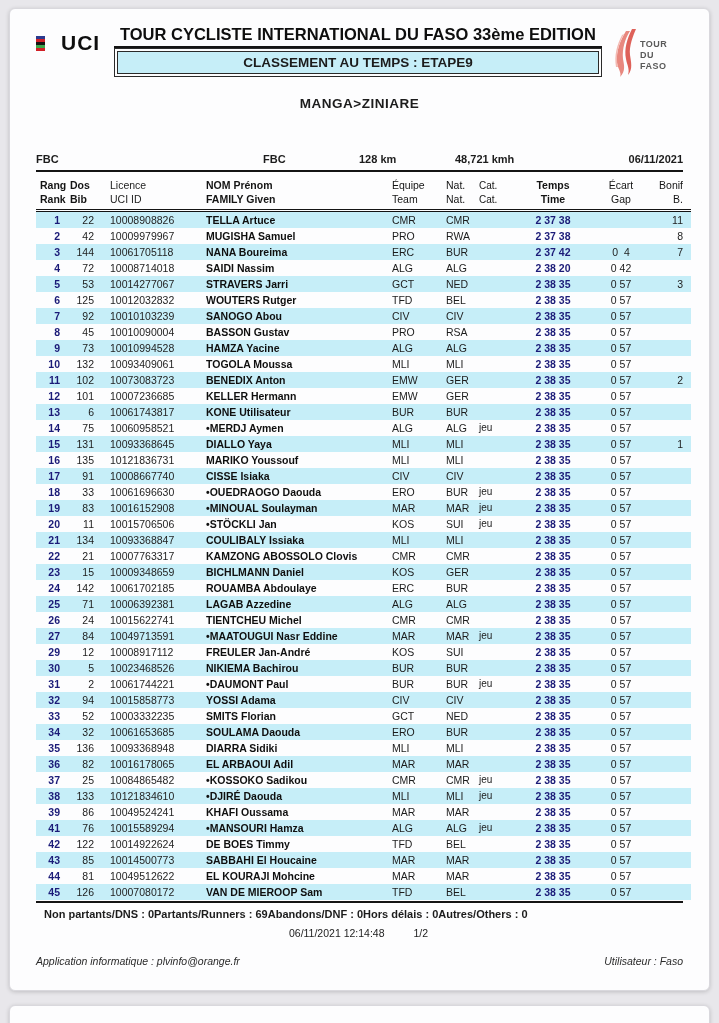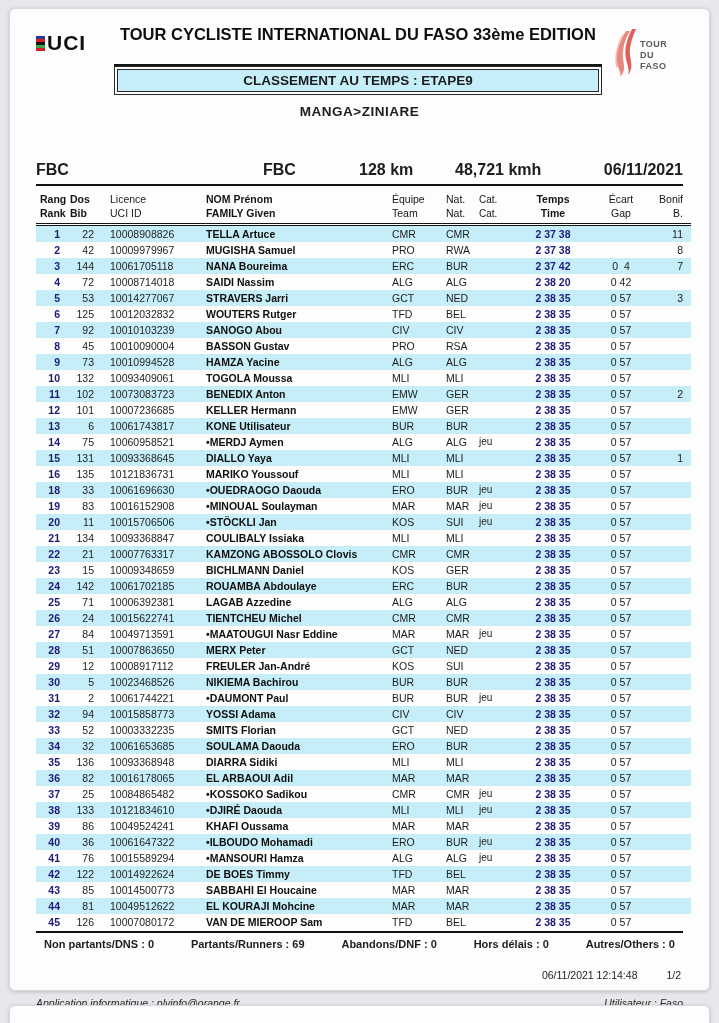--- a/index.html
+++ b/index.html
@@ -24,7 +24,7 @@
 
   
   .hdr { display:grid; grid-template-columns:78px 1fr 86px; align-items:start; }
-  .uci { display:flex; align-items:center; gap:2px; margin-top:10px; }
+  .uci { display:flex; align-items:center; gap:16px; margin-top:10px; }
   .uci-bars { display:flex; flex-direction:column; }
   .uci-bars i { display:block; width:9px; height:3px; }
   .uci-txt { font-size:21px; font-weight:bold; letter-spacing:1px; color:#0e0e0e; }

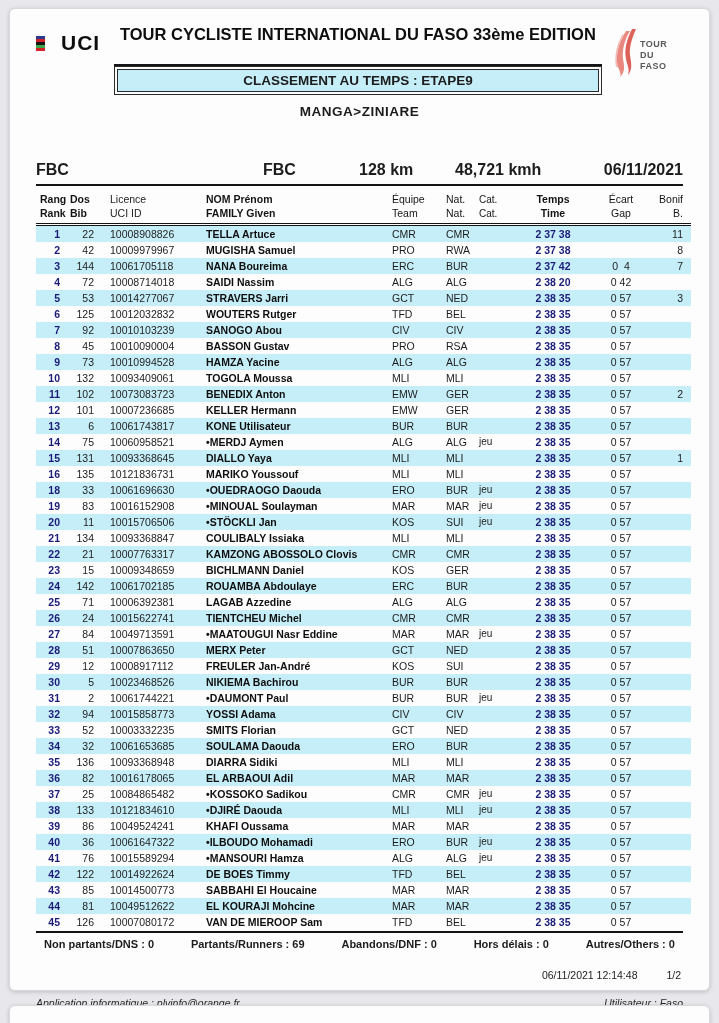--- a/index.html
+++ b/index.html
@@ -31,7 +31,7 @@
   .title-wrap { text-align:center; }
   .main-title {
     display:inline-block; font-size:16.5px; font-weight:bold; color:#0e0e0e;
-    border-bottom:2px solid #141414; padding:4px 6px 20px 6px; margin:0;
+    border-bottom:2px solid #141414; padding:4px 6px 2px 6px; margin:0;
     white-space:nowrap;
   }
   .sub-box-outer { border:1px solid #2a2a2a; padding:2px; margin-top:0; }

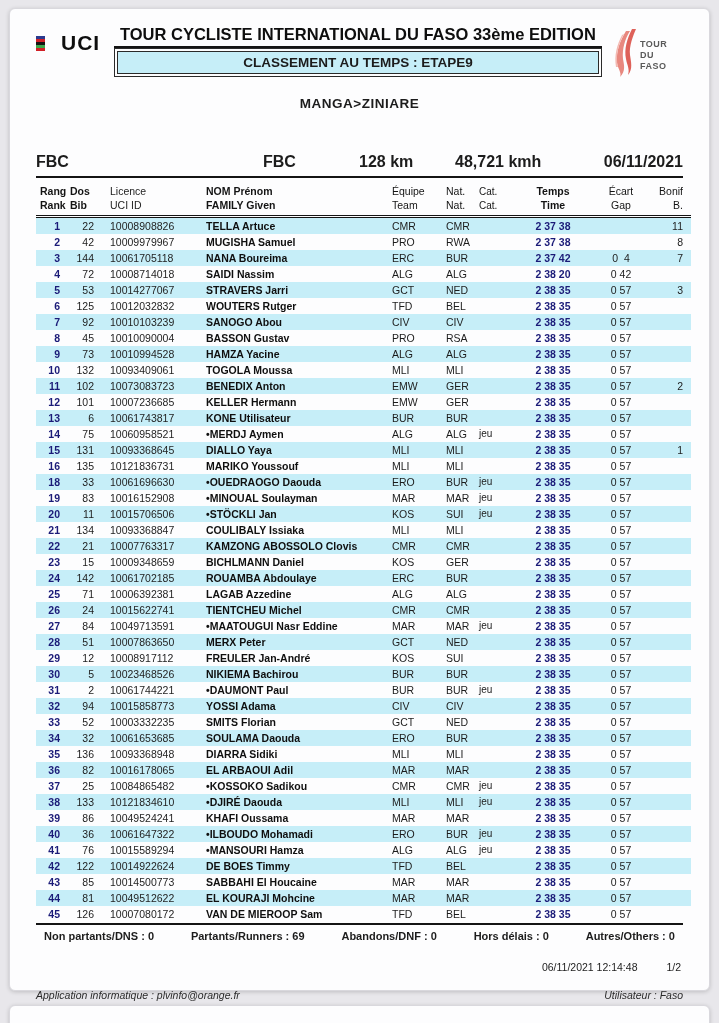--- a/index.html
+++ b/index.html
@@ -43,7 +43,7 @@
   .stage { text-align:center; font-size:13.5px; font-weight:bold; margin-top:9px; letter-spacing:.5px; }
 
   .info-row {
-    display:flex; align-items:baseline; font-size:16px; font-weight:bold;
+    display:flex; align-items:baseline; font-size:11px; font-weight:bold;
     margin-top:11px; padding-bottom:5px; border-bottom:2px solid #141414;justify-content:flex-end;
   }
   .info-row .i-left { flex:1; }

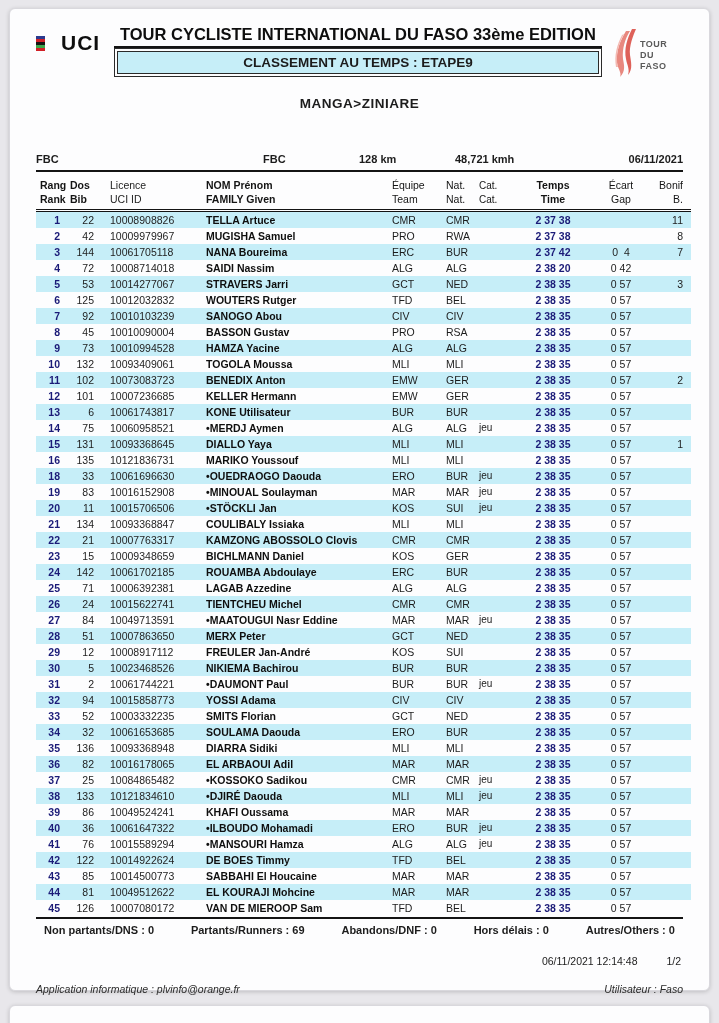--- a/index.html
+++ b/index.html
@@ -367,6 +367,18 @@
             <td class="col-bonif"></td>
           </tr>
           <tr>
+            <td class="col-rank">17</td>
+            <td class="col-bib">91</td>
+            <td class="col-licence">10008667740</td>
+            <td class="col-name">CISSE Isiaka</td>
+            <td class="col-team">CIV</td>
+            <td class="col-nat">CIV</td>
+            <td class="col-cat"></td>
+            <td class="col-time">2 38 35</td>
+            <td class="col-gap">0 57</td>
+            <td class="col-bonif"></td>
+          </tr>
+          <tr>
             <td class="col-rank">18</td>
             <td class="col-bib">33</td>
             <td class="col-licence">10061696630</td>

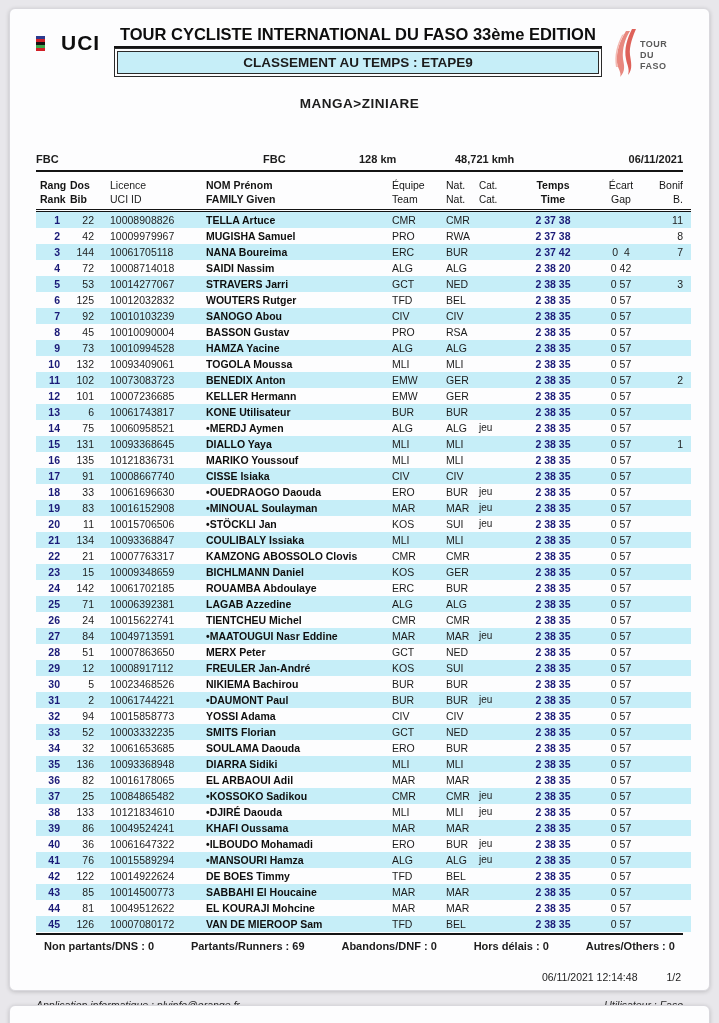--- a/index.html
+++ b/index.html
@@ -499,18 +499,6 @@
             <td class="col-bonif"></td>
           </tr>
           <tr>
-            <td class="col-rank">28</td>
-            <td class="col-bib">51</td>
-            <td class="col-licence">10007863650</td>
-            <td class="col-name">MERX Peter</td>
-            <td class="col-team">GCT</td>
-            <td class="col-nat">NED</td>
-            <td class="col-cat"></td>
-            <td class="col-time">2 38 35</td>
-            <td class="col-gap">0 57</td>
-            <td class="col-bonif"></td>
-          </tr>
-          <tr>
             <td class="col-rank">29</td>
             <td class="col-bib">12</td>
             <td class="col-licence">10008917112</td>

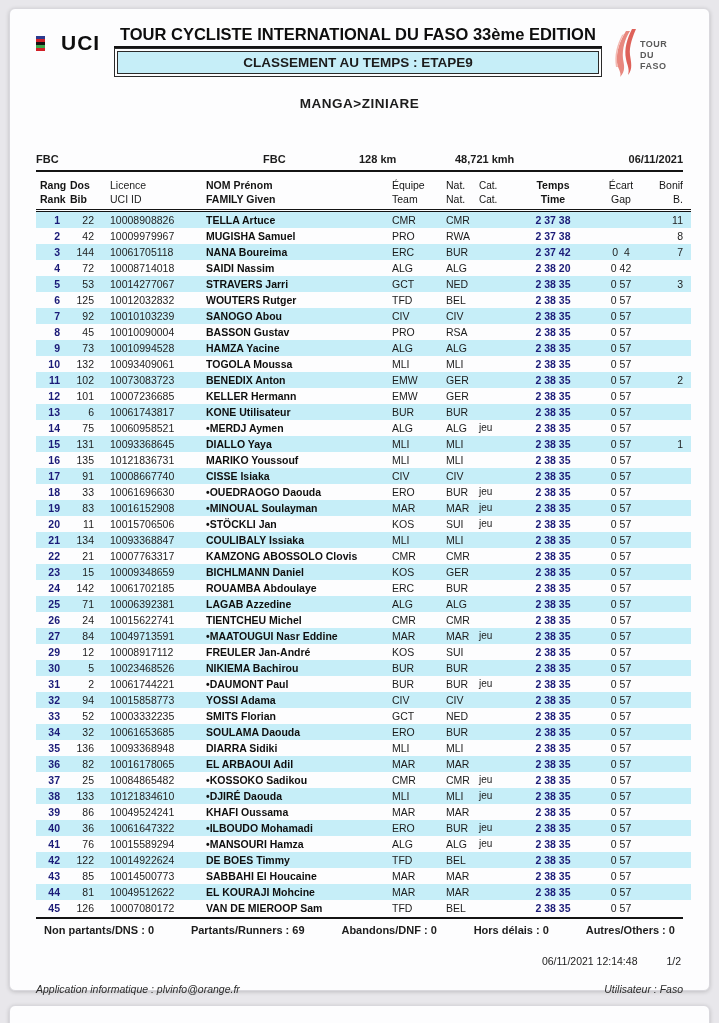--- a/index.html
+++ b/index.html
@@ -631,18 +631,6 @@
             <td class="col-bonif"></td>
           </tr>
           <tr>
-            <td class="col-rank">40</td>
-            <td class="col-bib">36</td>
-            <td class="col-licence">10061647322</td>
-            <td class="col-name">•ILBOUDO Mohamadi</td>
-            <td class="col-team">ERO</td>
-            <td class="col-nat">BUR</td>
-            <td class="col-cat">jeu</td>
-            <td class="col-time">2 38 35</td>
-            <td class="col-gap">0 57</td>
-            <td class="col-bonif"></td>
-          </tr>
-          <tr>
             <td class="col-rank">41</td>
             <td class="col-bib">76</td>
             <td class="col-licence">10015589294</td>

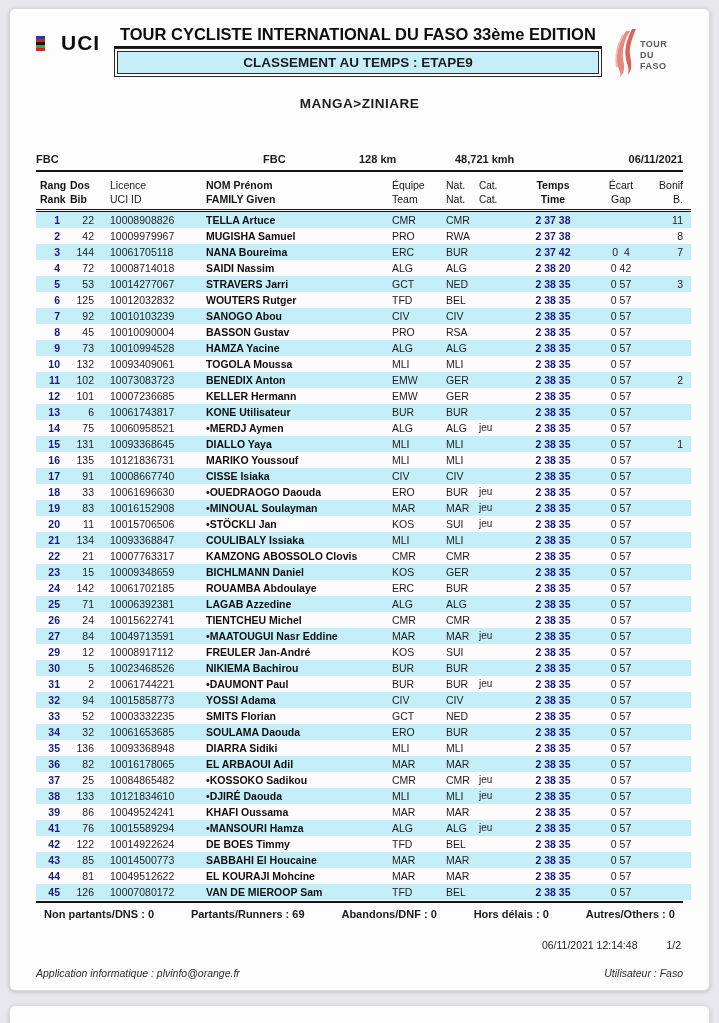--- a/index.html
+++ b/index.html
@@ -76,7 +76,7 @@
 
   
   .summary {
-    display:flex; justify-content:space-between;
+    display:flex; 
     border-top:2px solid #141414; margin-top:1px; padding:5px 8px 0 8px;
     font-size:11px; font-weight:bold;
   }

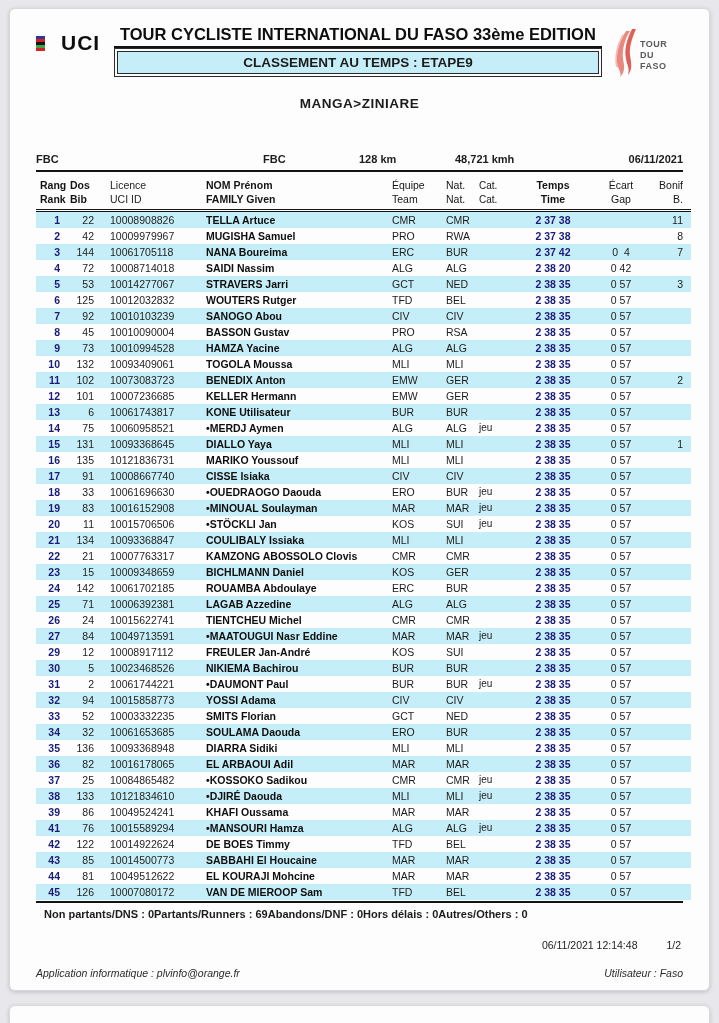--- a/index.html
+++ b/index.html
@@ -80,7 +80,7 @@
     border-top:2px solid #141414; margin-top:1px; padding:5px 8px 0 8px;
     font-size:11px; font-weight:bold;
   }
-  .timestamp-row { text-align:right; font-size:10.5px; margin-top:19px; padding-right:2px; }
+  .timestamp-row { text-align:center; font-size:10.5px; margin-top:7px; padding-right:2px; }
   .timestamp-row .pg { display:inline-block; margin-left:26px; }
   .app-row {
     display:flex; justify-content:space-between; font-style:italic;

